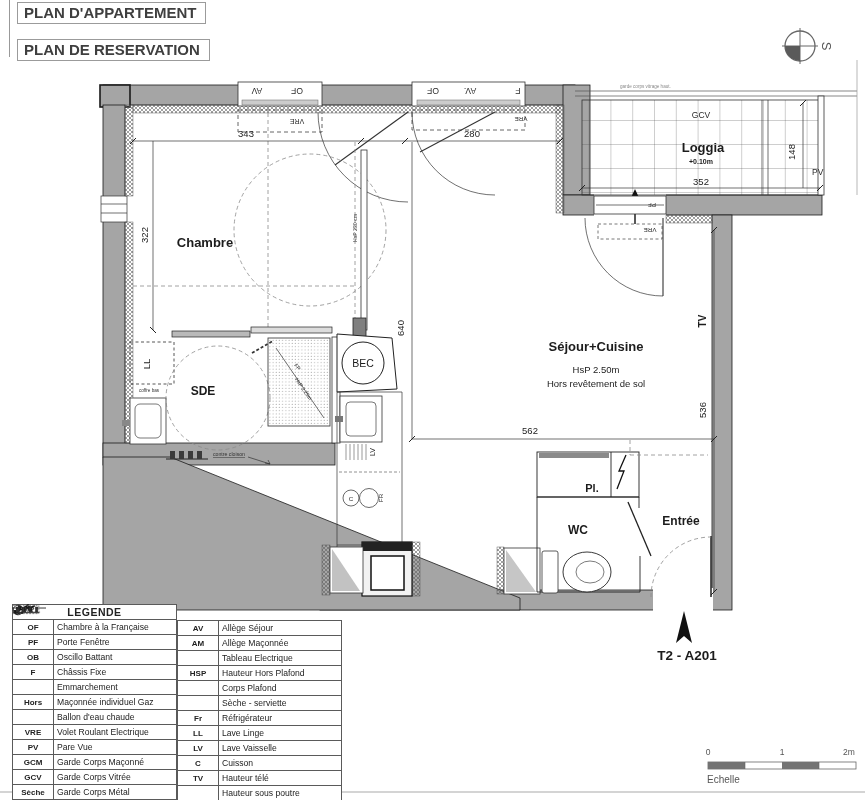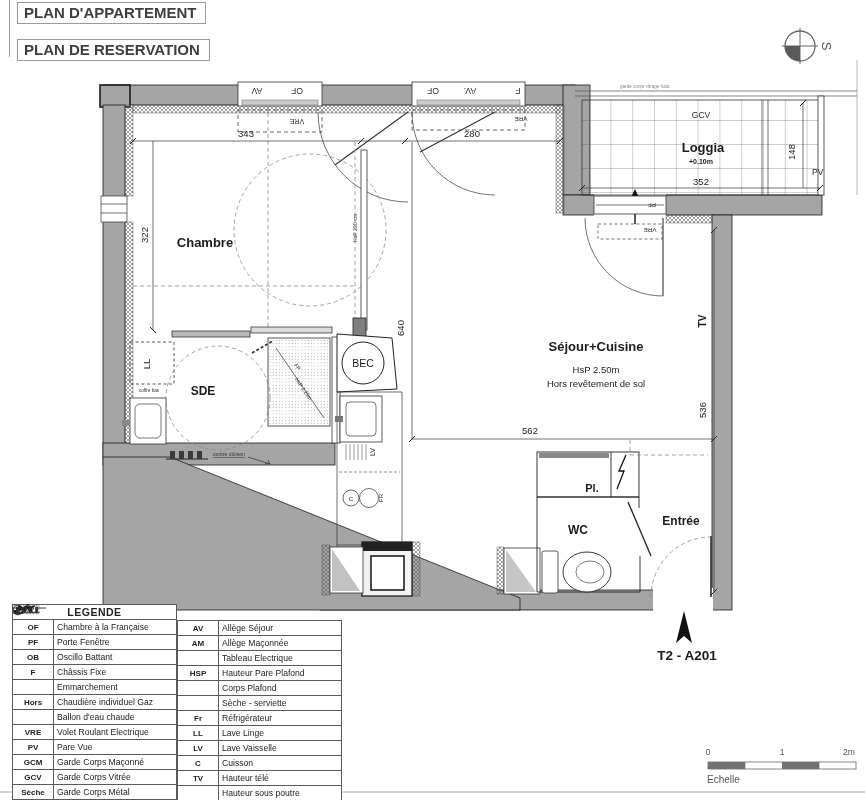--- a/index.html
+++ b/index.html
@@ -405,7 +405,7 @@
             </tr>
             <tr>
               <td class="abbr">HSP</td>
-              <td class="lbl">Hauteur Pare Plafond</td>
+              <td class="lbl">Hauteur Hors Plafond</td>
             </tr>
             <tr>
               <td class="abbr">

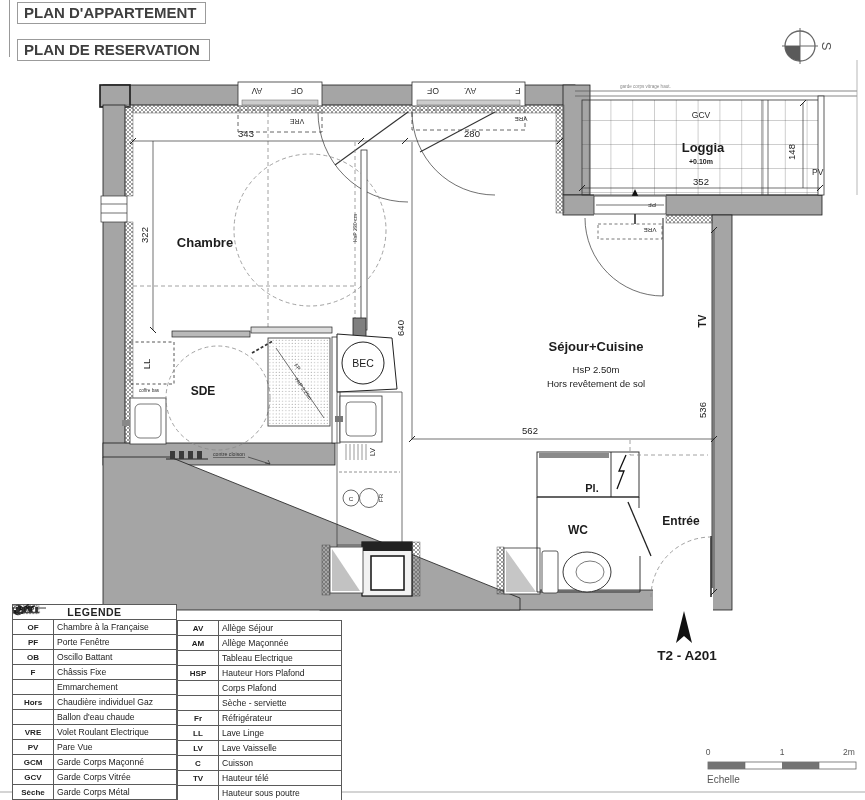--- a/index.html
+++ b/index.html
@@ -350,7 +350,7 @@
           </tr>
           <tr>
             <td class="abbr">Hors</td>
-            <td class="lbl">Chaudière individuel Gaz</td>
+            <td class="lbl">Maçonnée individuel Gaz</td>
           </tr>
           <tr>
             <td class="abbr">

